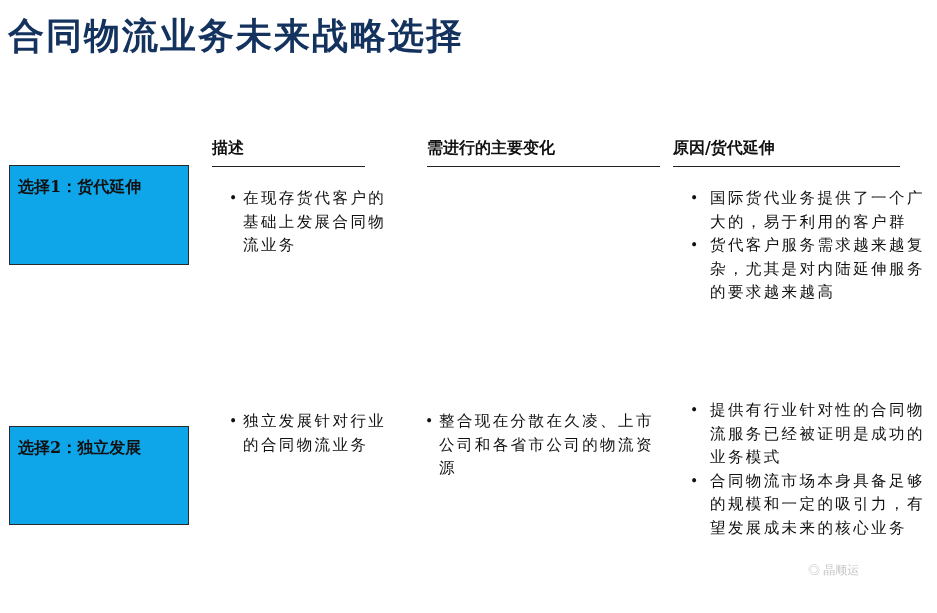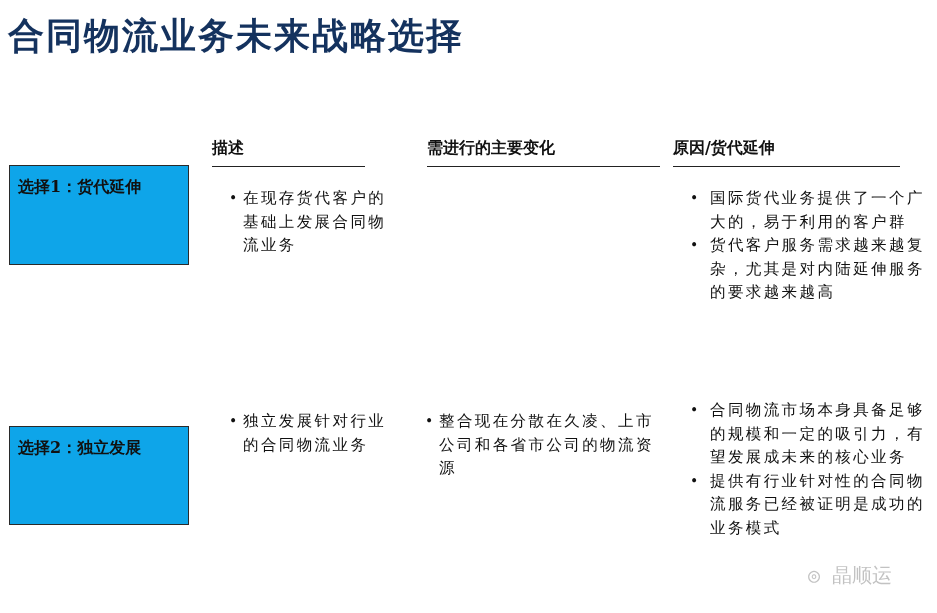--- a/index.html
+++ b/index.html
@@ -83,8 +83,8 @@
 </ul>
 
 <ul class="bullets wide" style="left:673px; top:382px; width:245px;">
+  <li>提供有行业针对性的合同物流服务已经被证明是成功的业务模式</li>
   <li>合同物流市场本身具备足够的规模和一定的吸引力，有望发展成未来的核心业务</li>
-  <li>提供有行业针对性的合同物流服务已经被证明是成功的业务模式</li>
 </ul>
 
 <div class="watermark">◎ 晶顺运</div>

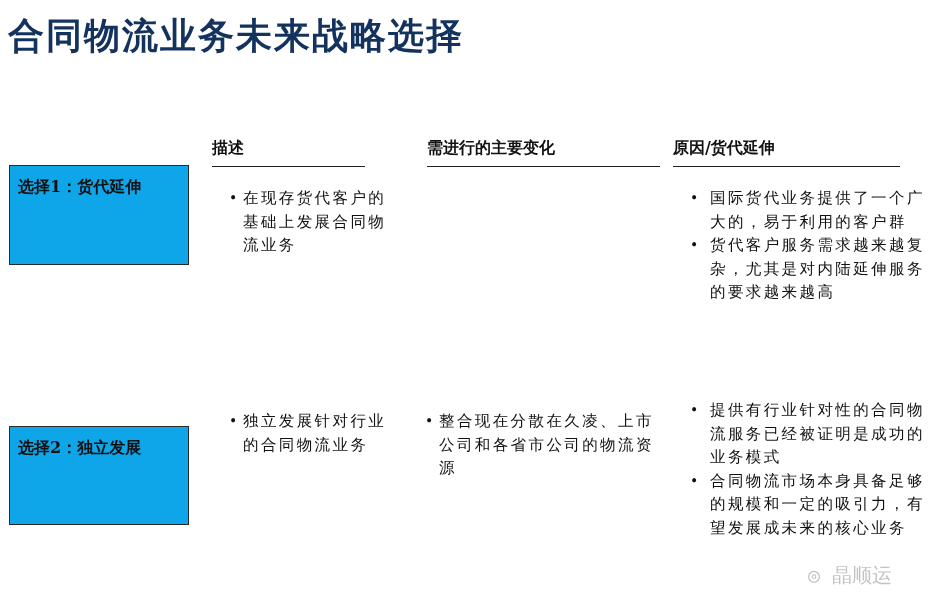--- a/index.html
+++ b/index.html
@@ -41,8 +41,8 @@
     .bullets.wide li { padding-left: 20px; }
     .watermark {
       position: absolute; left: 808px; top: 562px;
-      font-size: 20px; color: rgba(120,120,120,0.45);
-      font-family: Liberation Mono, monospace; white-space: nowrap; text-align: right;
+      font-size: 12px; color: rgba(120,120,120,0.45);
+      font-family: Liberation Sans, sans-serif; white-space: nowrap; text-align: right;
     }
   </style>
 </head>

